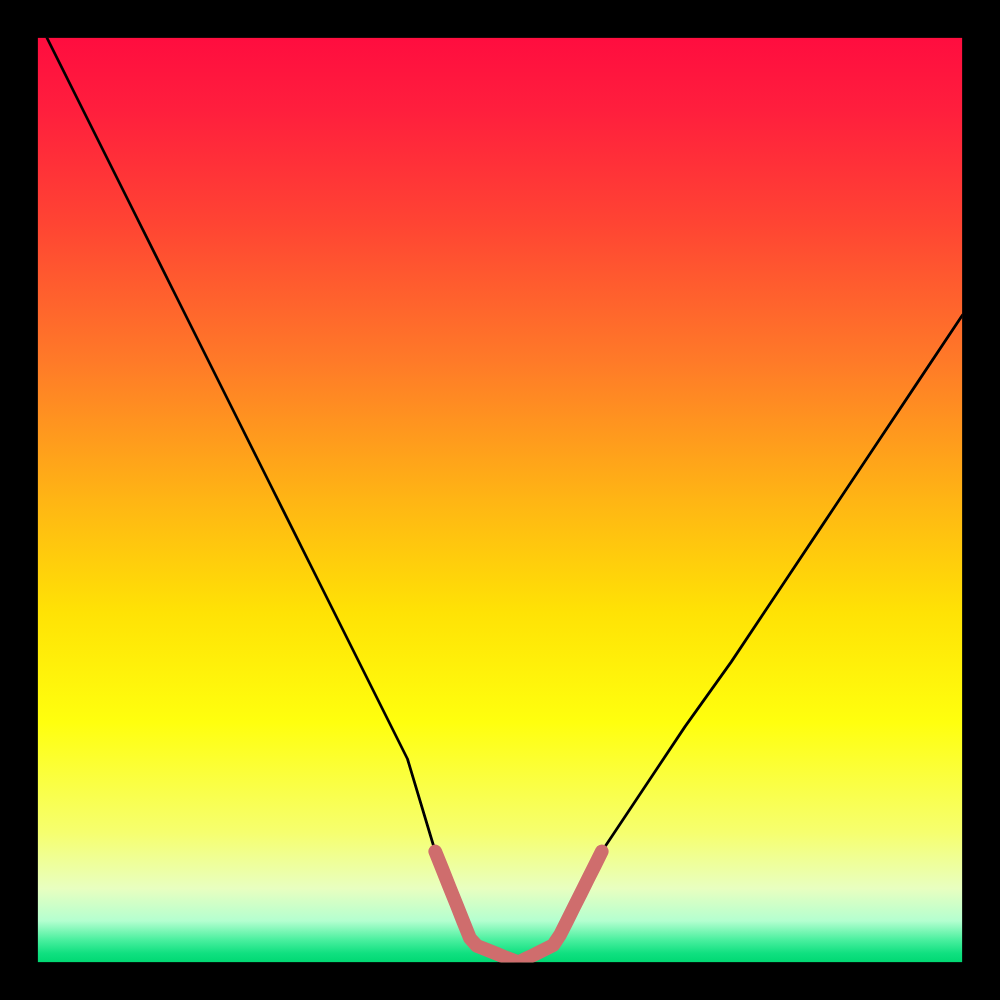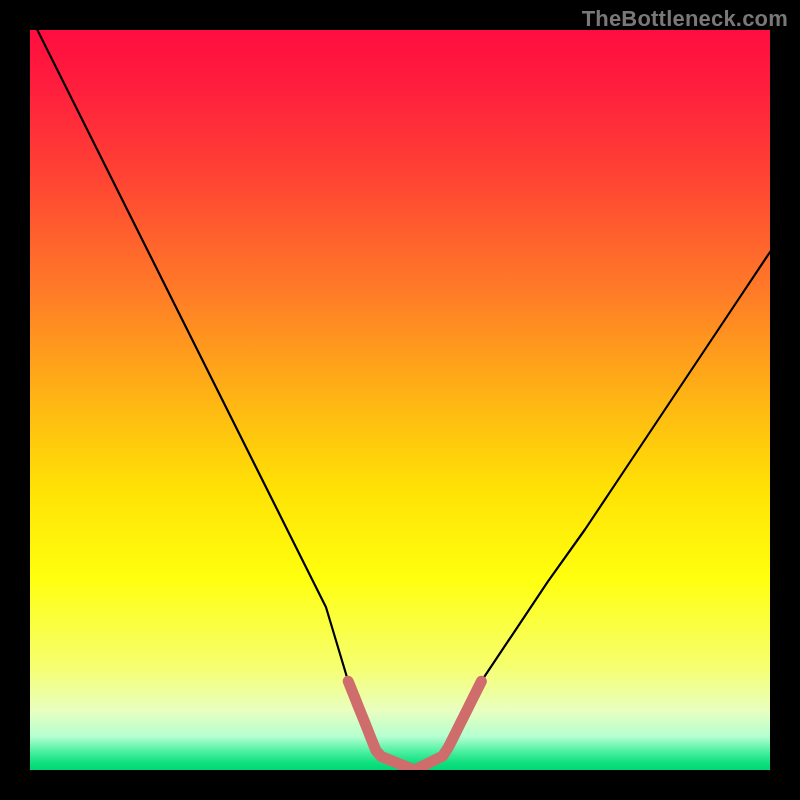--- a/index.html
+++ b/index.html
@@ -79,7 +79,6 @@
       <path id="pink-path" fill="none" stroke-width="11" stroke-linecap="round" stroke-linejoin="round" d="M318.2 651.2 L323.8 665.1 L329.3 679.0 L334.9 692.8 L340.4 706.7 L346.0 720.6 L351.5 726.7 L357.1 728.9 L362.6 731.1 L368.1 733.3 L373.7 735.6 L379.2 737.8 L384.8 740.0 L390.3 737.2 L395.9 734.5 L401.4 731.7 L407.0 728.9 L412.6 726.1 L418.1 717.8 L423.7 706.7 L429.2 695.6 L434.8 684.5 L440.3 673.4 L445.9 662.3 L451.4 651.2" stroke="#cf6d6d"></path>
     </svg>
   </div>
-  <div class="watermark">TheBottleneck.com</div>
 </div>
 
 </body></html>

